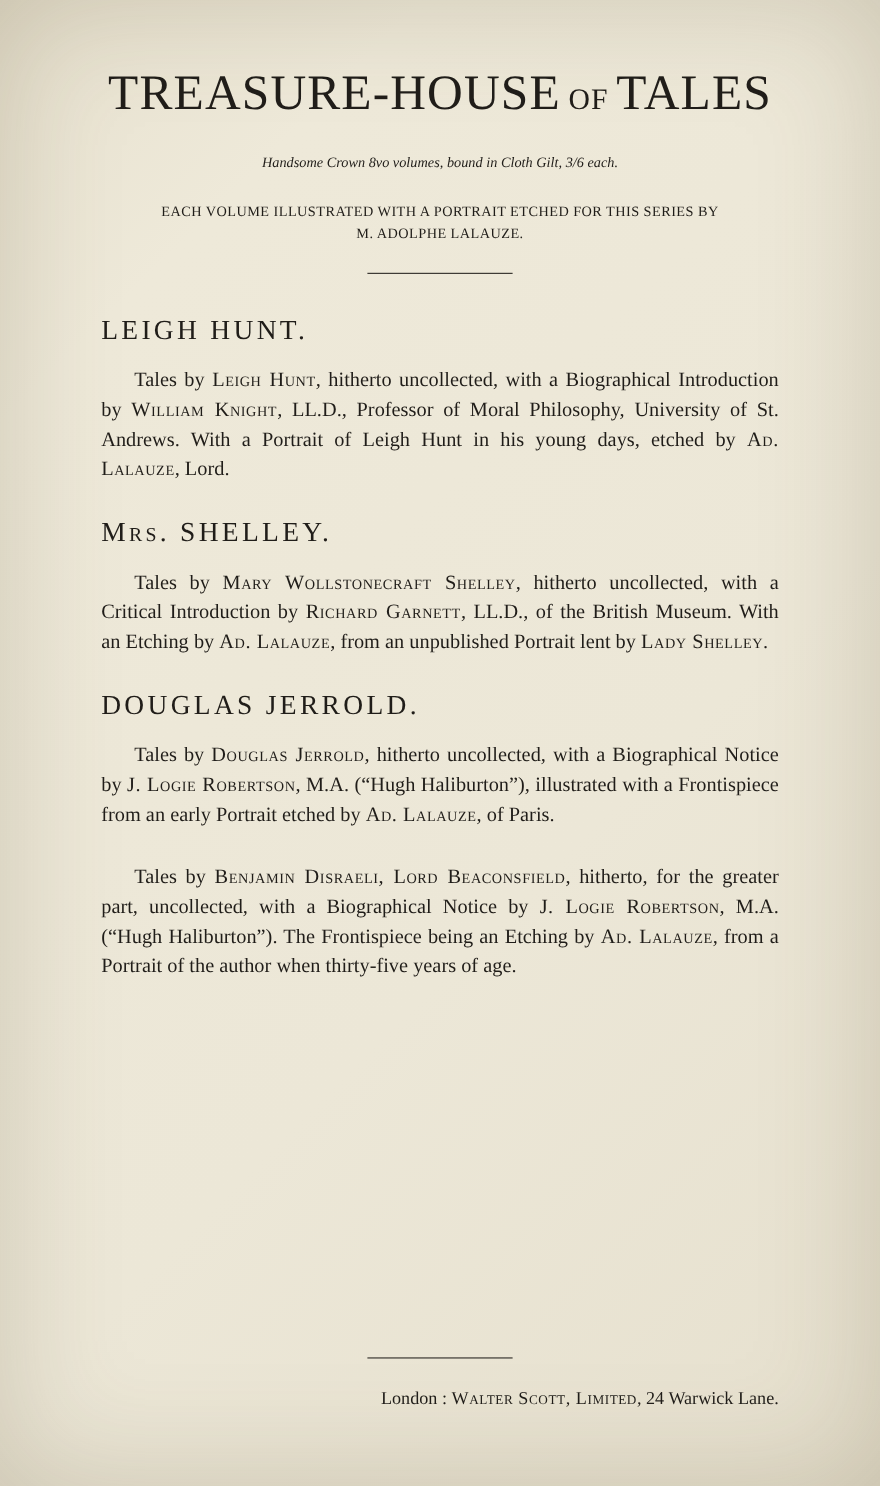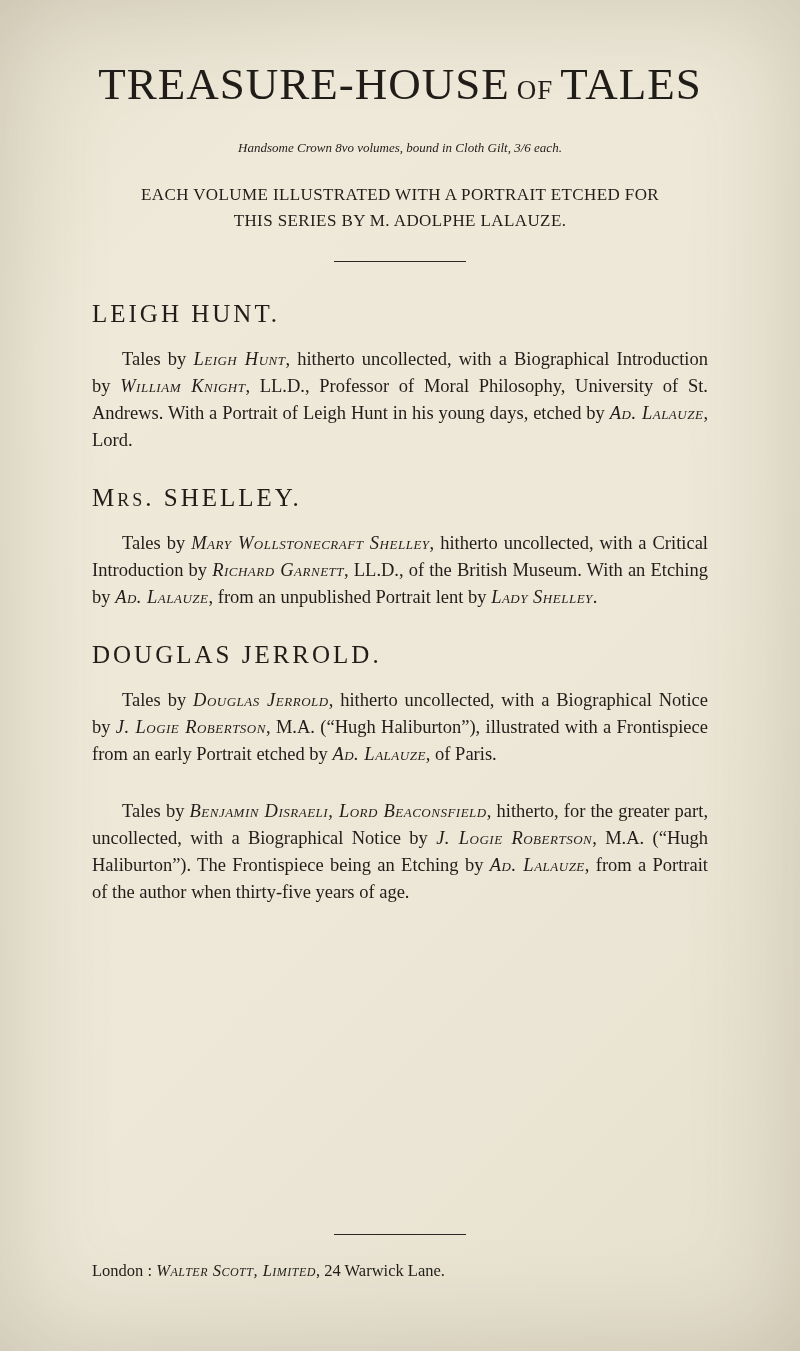--- a/index.html
+++ b/index.html
@@ -45,7 +45,7 @@
     margin: 0 auto 20px auto;
     max-width: 520px;
     text-align: center;
-    font-size: 17px;
+    font-size: 13px;
     letter-spacing: 0.4px;
     line-height: 1.55;
   }

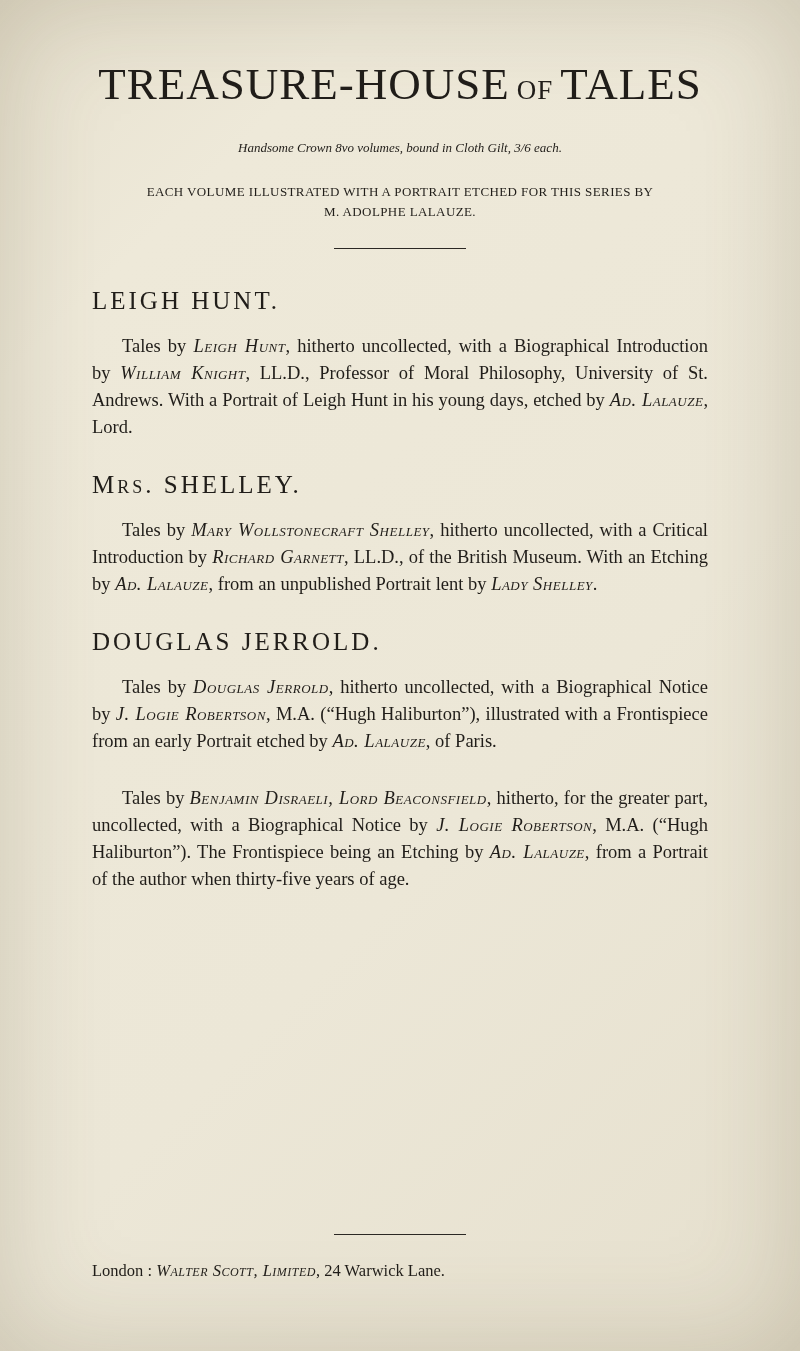--- a/index.html
+++ b/index.html
@@ -76,7 +76,6 @@
   .sc {
     font-variant: small-caps;
     letter-spacing: 0.5px;
-    font-style: italic;
   }
   .footer-block {
     margin-top: auto;

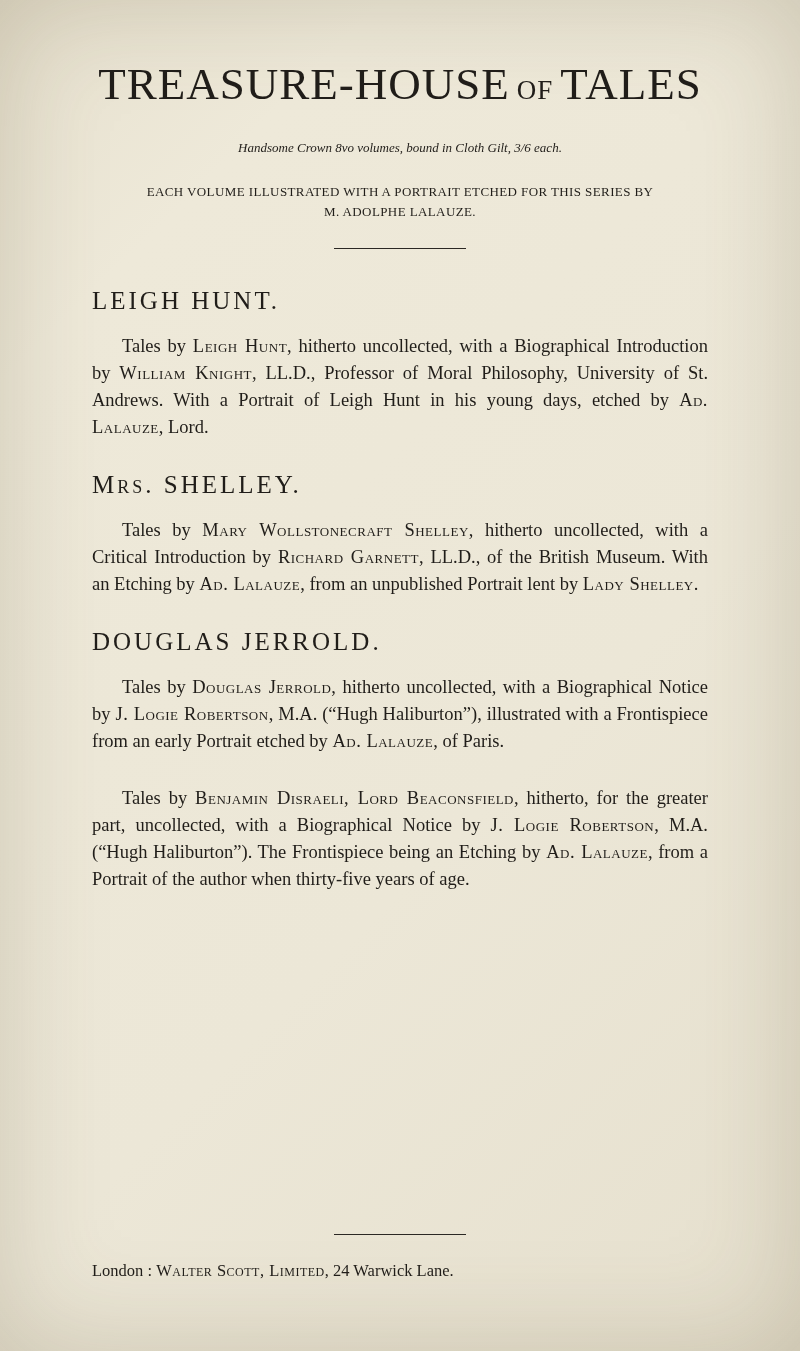--- a/index.html
+++ b/index.html
@@ -89,7 +89,7 @@
   }
   .imprint {
     margin: 0;
-    text-align: left;
+    text-align: right;
     font-size: 16.5px;
   }
 </style>

